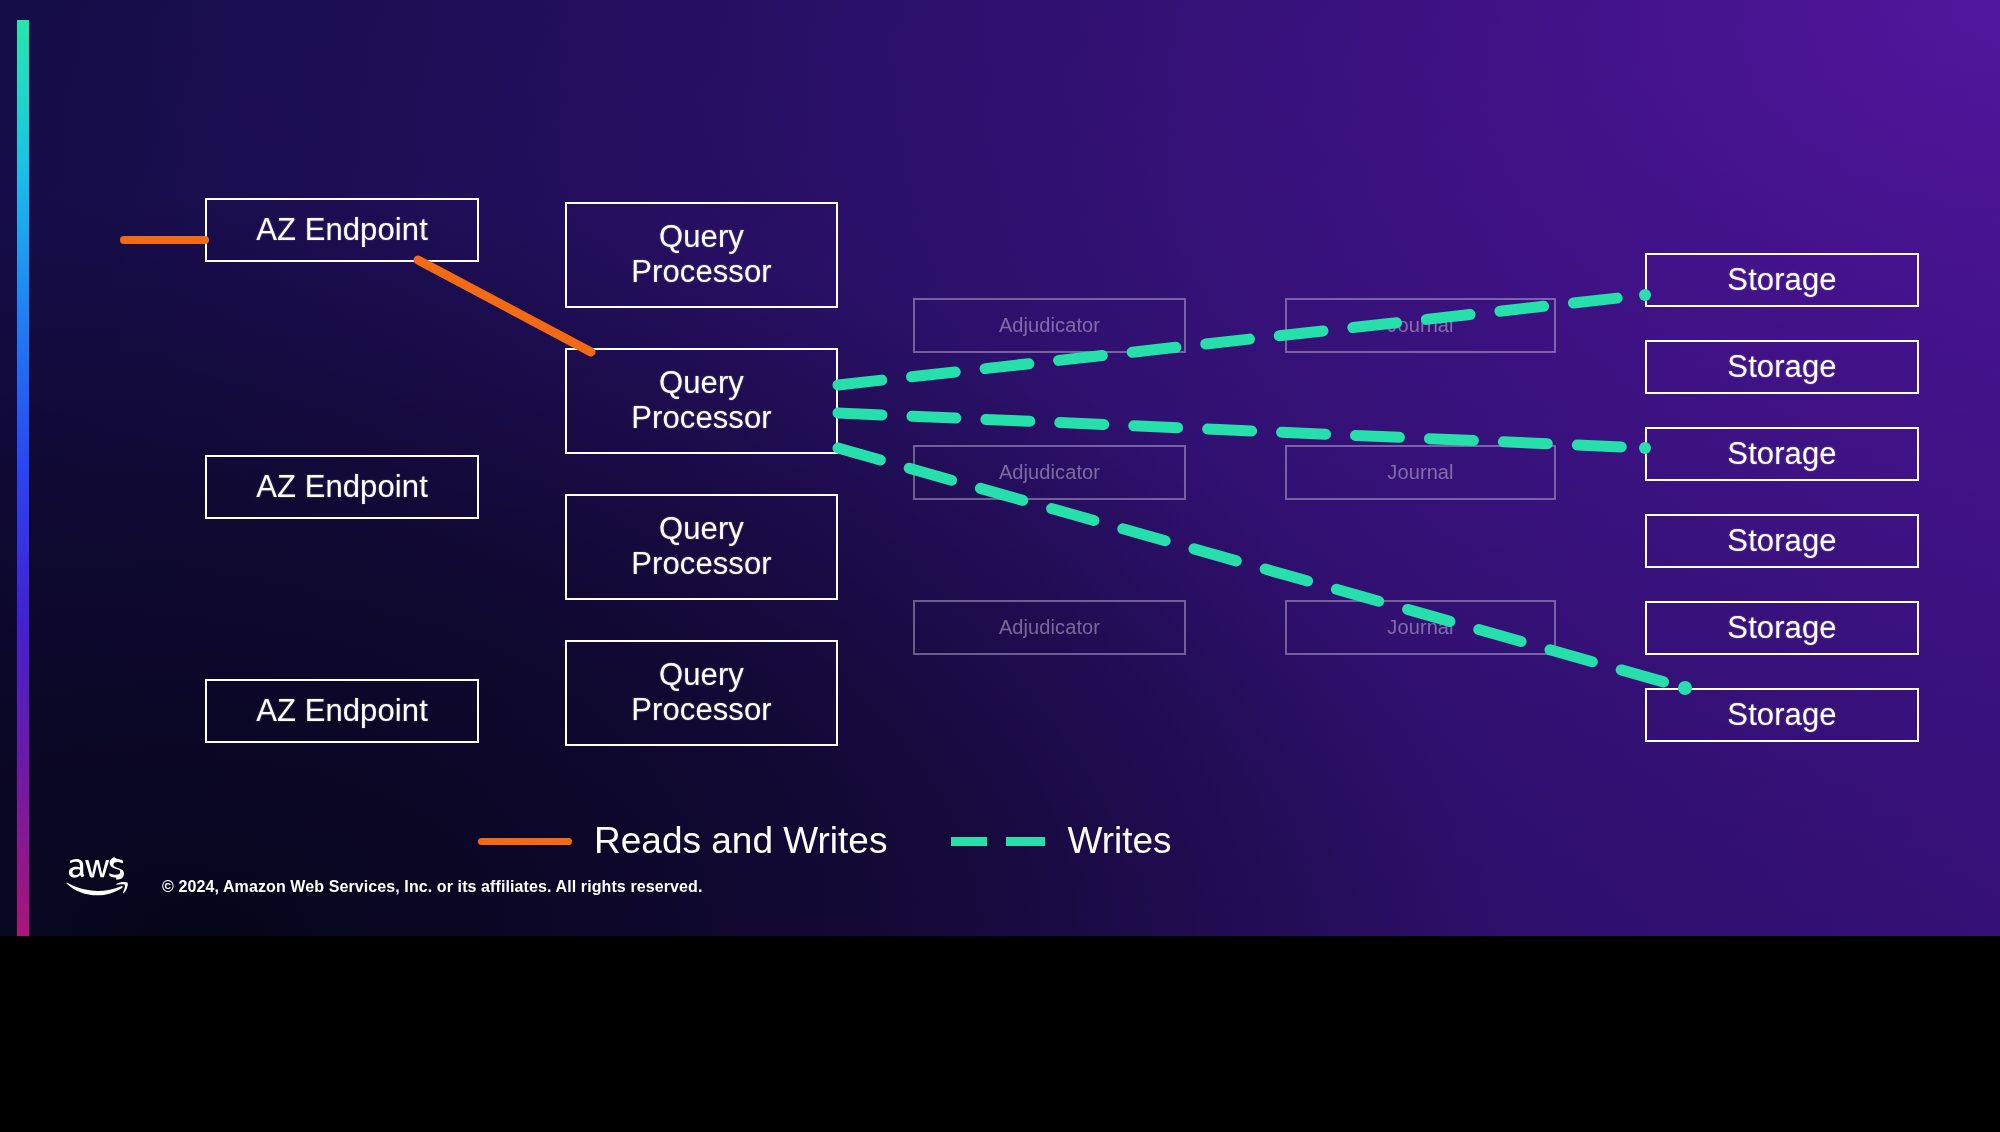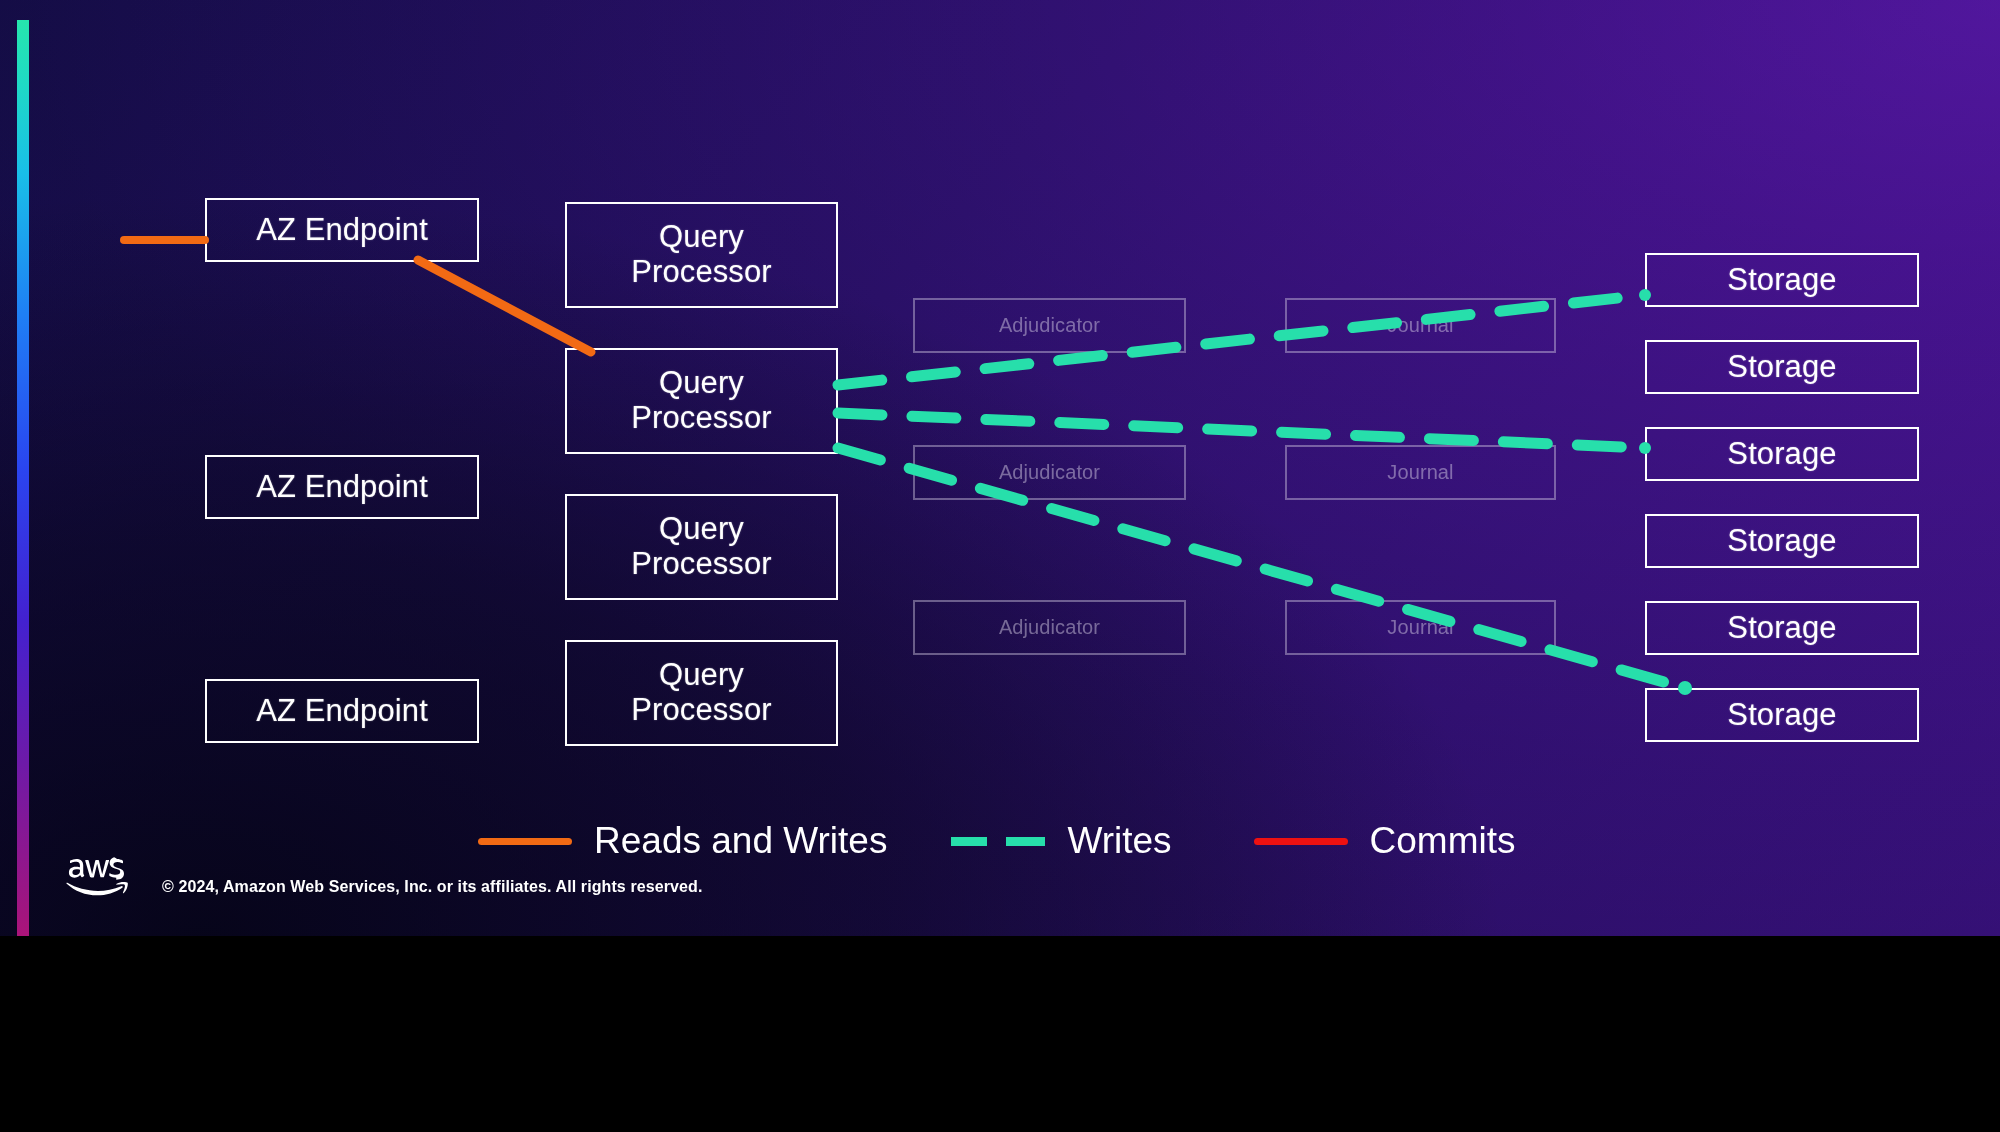--- a/index.html
+++ b/index.html
@@ -230,10 +230,6 @@
       <span class="legend-label">Writes</span>
     </div>
     <span class="legend-gap-b"></span>
-    <div class="legend-item">
-      <span class="legend-swatch solid-red"></span>
-      <span class="legend-label">Commits</span>
-    </div>
   </div>
 
   <div id="footer">

